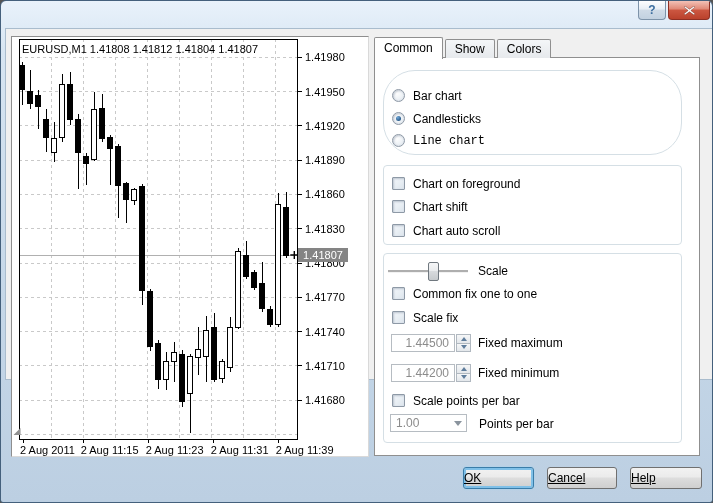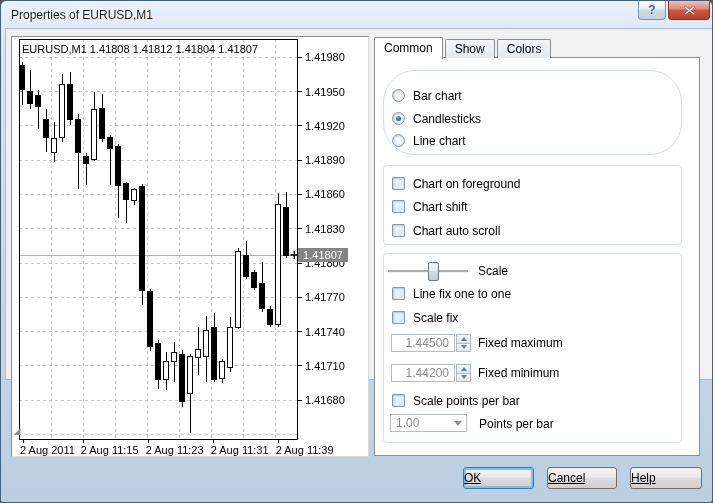--- a/index.html
+++ b/index.html
@@ -77,7 +77,6 @@
 
 <div class="window">
   <div class="titlebar">
-    <div class="title-text">Properties of EURUSD,M1</div>
     <div class="cap-btn help-btn">
       <span>?</span>
     </div>

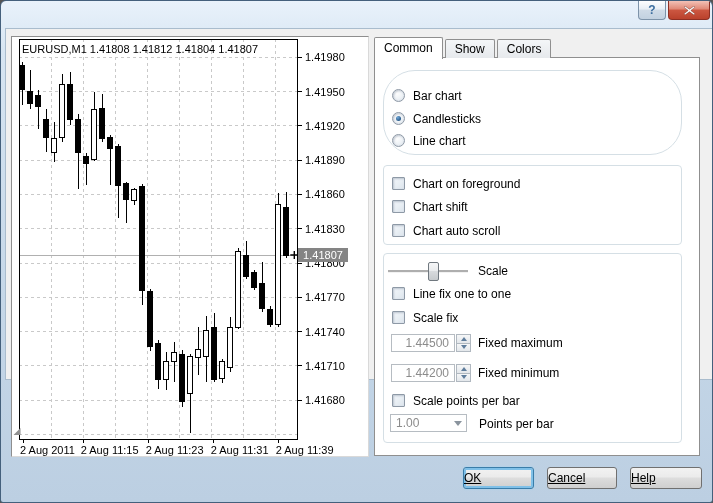--- a/index.html
+++ b/index.html
@@ -245,7 +245,7 @@
           <span class="radio checked"></span>
           <span class="ctl-label">Candlesticks</span>
         </div>
-        <div class="row indent" style="top:60px;">
+        <div class="row indent" style="top:60px;font-family:Liberation Mono, monospace;">
           <span class="radio"></span>
           <span class="ctl-label">Line chart</span>
         </div>

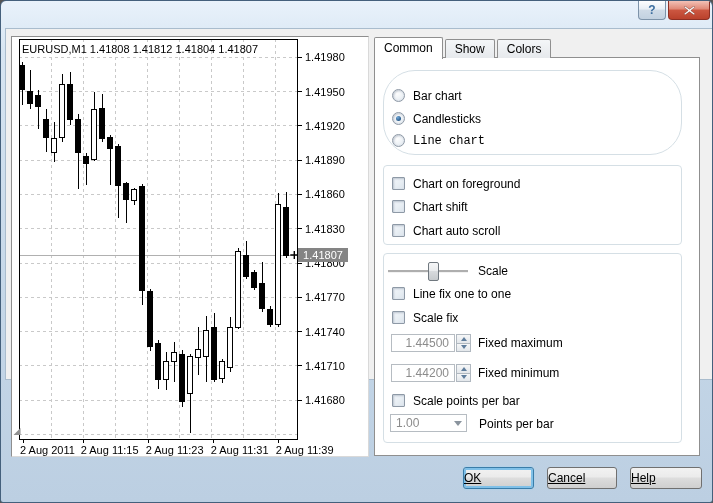--- a/index.html
+++ b/index.html
@@ -273,7 +273,7 @@
 
         <div class="row indent" style="top:30px;">
           <span class="checkbox"></span>
-          <span class="ctl-label">Line fix one to one</span>
+          <span class="ctl-label">Common fix one to one</span>
         </div>
         <div class="row indent" style="top:54px;">
           <span class="checkbox"></span>

